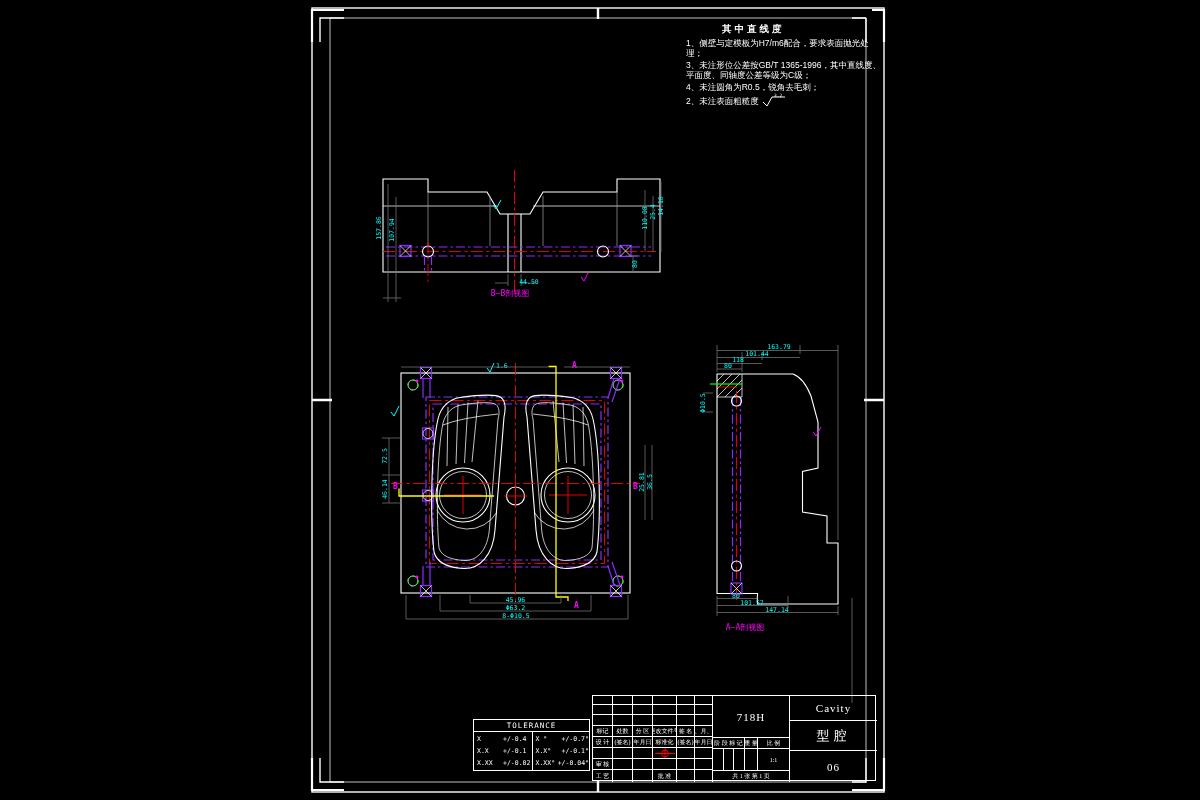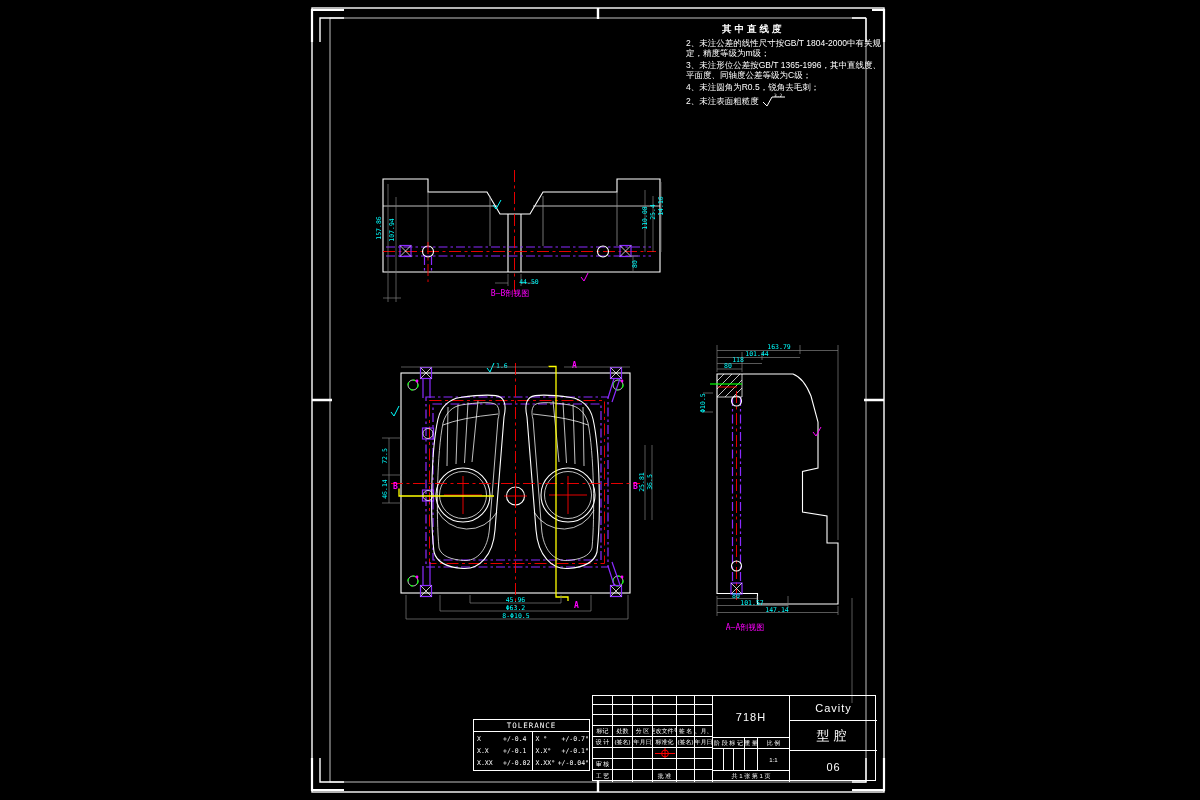--- a/index.html
+++ b/index.html
@@ -203,6 +203,7 @@
 
   <div class="tech">
     <div class="t">其中直线度</div>
+    <div class="ln">1、侧壁与定模板为H7/m6配合，要求表面抛光处理；</div>
     <div class="ln">2、未注公差的线性尺寸按GB/T 1804-2000中有关规定，精度等级为m级；</div>
     <div class="ln">3、未注形位公差按GB/T 1365-1996，其中直线度、平面度、同轴度公差等级为C级；</div>
     <div class="ln">4、未注圆角为R0.5，锐角去毛刺；</div>

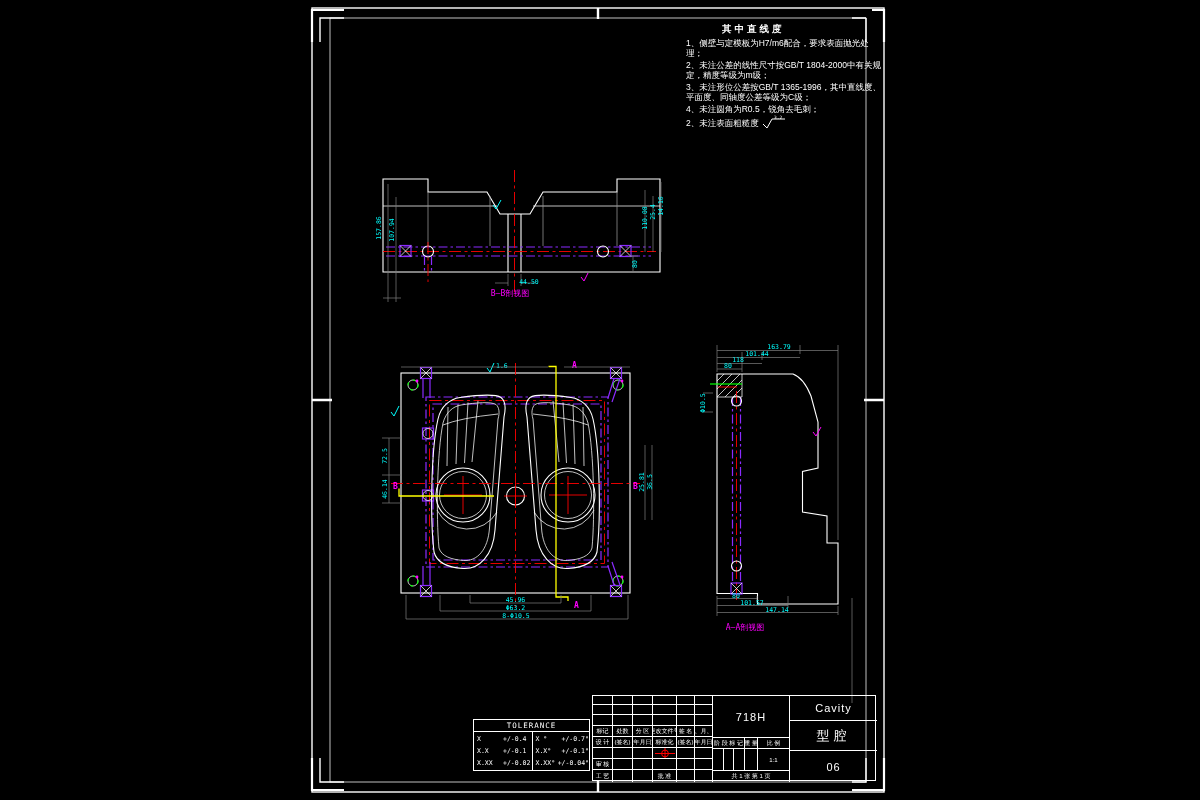--- a/index.html
+++ b/index.html
@@ -204,7 +204,6 @@
   <div class="tech">
     <div class="t">其中直线度</div>
     <div class="ln">1、侧壁与定模板为H7/m6配合，要求表面抛光处理；</div>
-    <div class="ln">2、未注公差的线性尺寸按GB/T 1804-2000中有关规定，精度等级为m级；</div>
     <div class="ln">3、未注形位公差按GB/T 1365-1996，其中直线度、平面度、同轴度公差等级为C级；</div>
     <div class="ln">4、未注圆角为R0.5，锐角去毛刺；</div>
     <div class="ln">

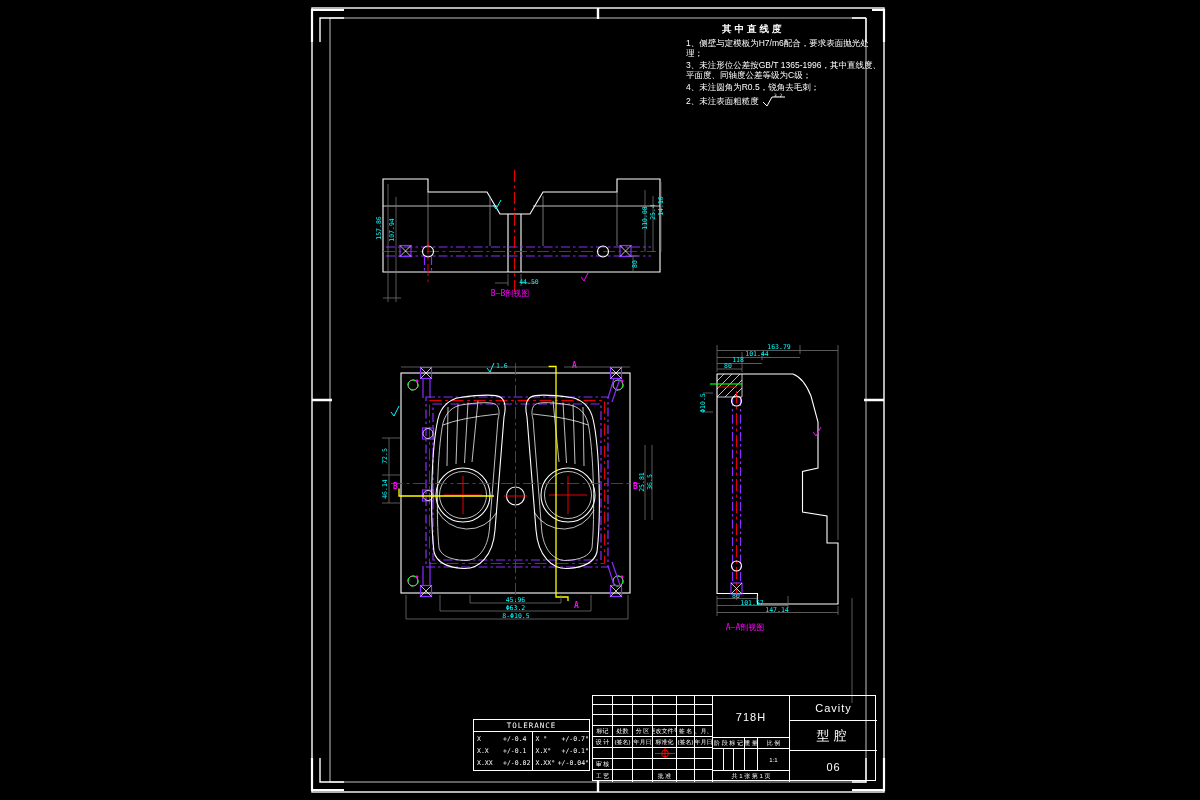--- a/index.html
+++ b/index.html
@@ -33,7 +33,7 @@
   .tol .cr{display:flex;}
   .tol .cr span:first-child{width:26px;}
   
-  .tb{position:absolute;left:592px;top:695px;width:284px;height:86px;border:1px solid #fff;font-size:6px;}
+  .tb{position:absolute;left:592px;top:695px;width:284px;height:86px;border:1px solid #fff;font-size:6px;font-family:Liberation Serif, serif;}
   .cell{position:absolute;border-right:1px solid #fff;border-bottom:1px solid #fff;
         overflow:hidden;text-align:center;white-space:nowrap;display:flex;align-items:center;justify-content:center;}
   .big{font-size:11px;letter-spacing:1px;}

